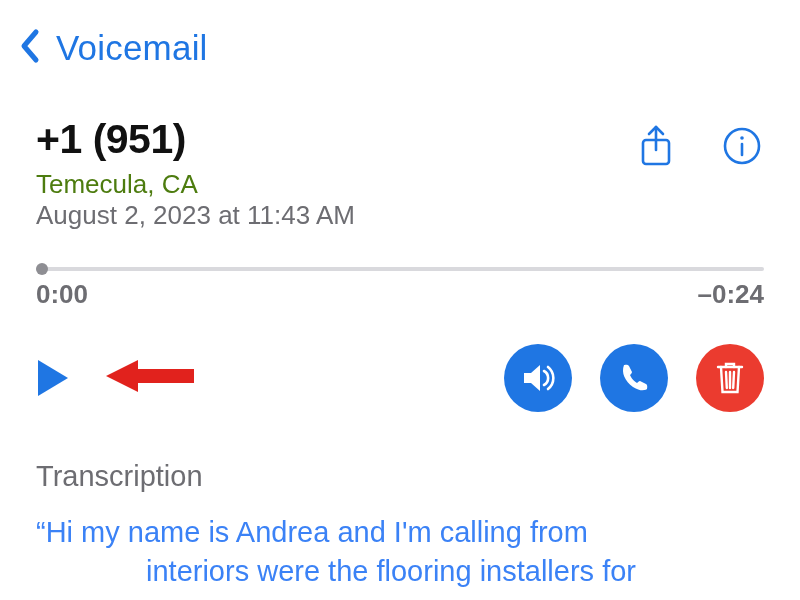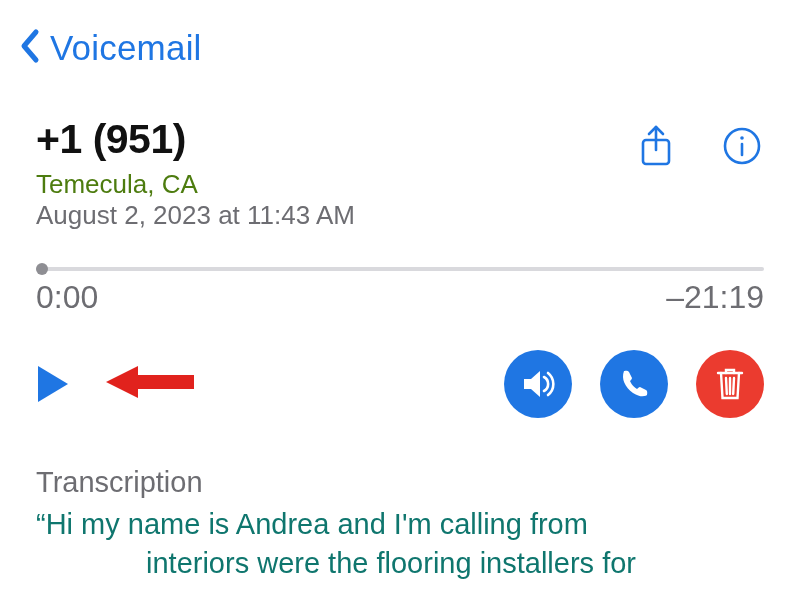--- a/index.html
+++ b/index.html
@@ -16,7 +16,7 @@
     display: flex;
     align-items: center;
     padding: 28px 18px 18px 18px;
-    gap: 4px;
+    gap: 10px;
   }
   .nav-back-chevron {
     color: #1f76e3;

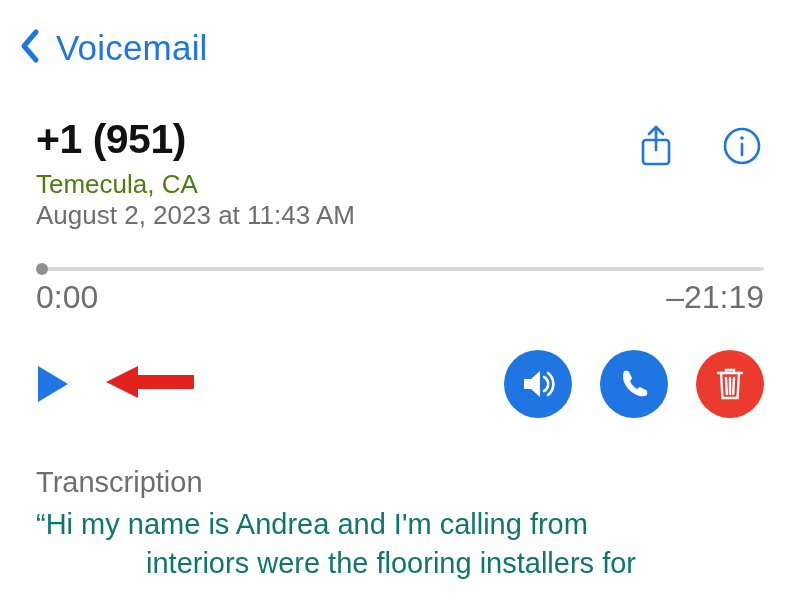--- a/index.html
+++ b/index.html
@@ -86,8 +86,9 @@
     display: flex;
     justify-content: space-between;
     margin-top: 8px;
-    font-size: 32px;
+    font-size: 26px;
     color: #6d6d72;
+    font-weight: bold;
   }
 
   .controls-row {

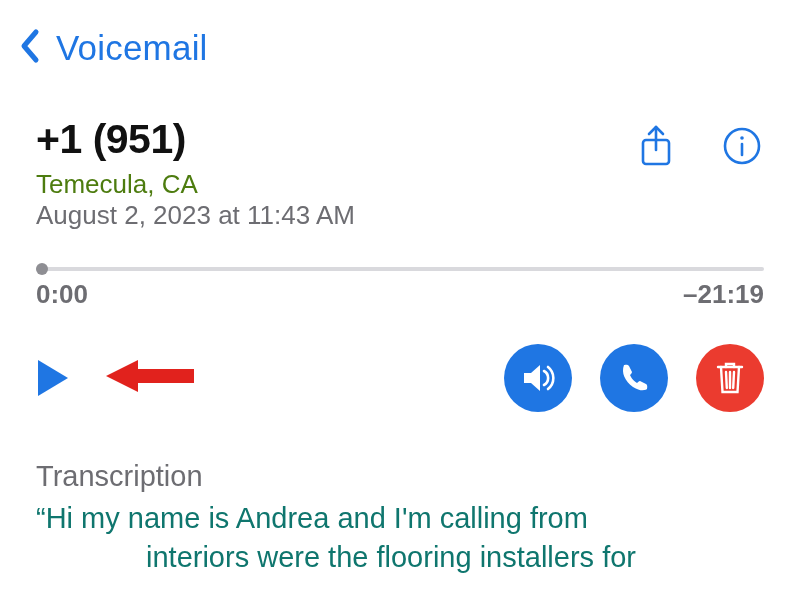--- a/index.html
+++ b/index.html
@@ -177,7 +177,7 @@
   </div>
   <div class="time-row">
     <span>0:00</span>
-    <span>–21:19</span>
+    <span>–0:24</span>
   </div>
 </div>
 

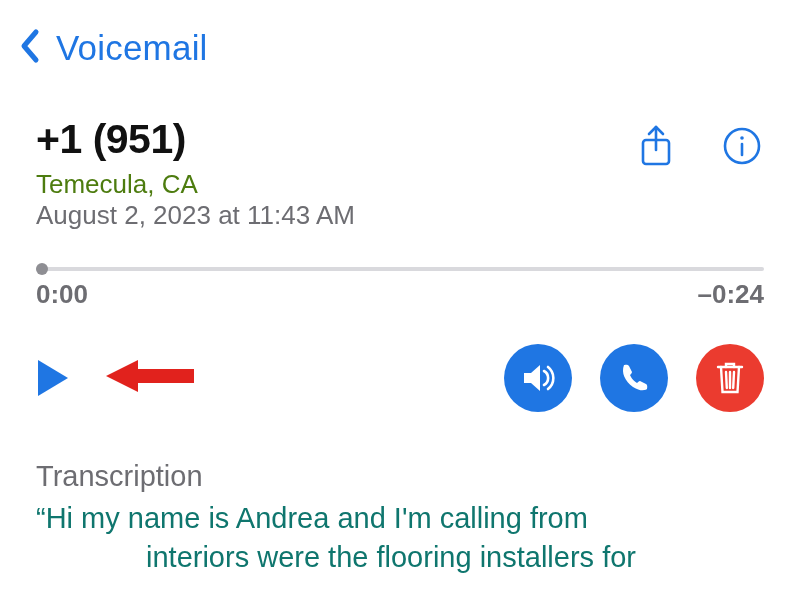--- a/index.html
+++ b/index.html
@@ -123,7 +123,7 @@
   .transcription-title {
     font-size: 29px;
     color: #6d6d72;
-    margin-bottom: 6px;
+    margin-bottom: 20px;
   }
   .transcription-body {
     font-size: 29px;

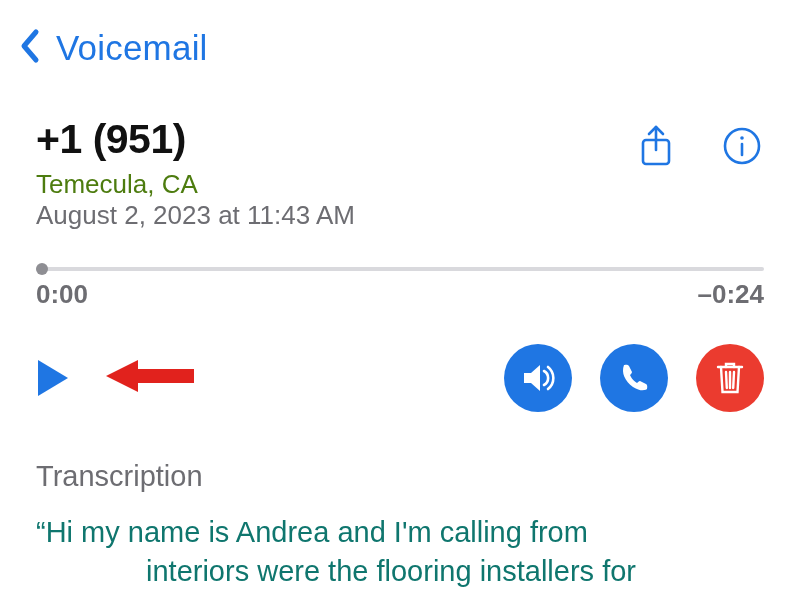--- a/index.html
+++ b/index.html
@@ -127,7 +127,7 @@
   }
   .transcription-body {
     font-size: 29px;
-    color: #0f766e;
+    color: #3b82f6;
     line-height: 1.35;
   }
   .transcription-line2 {

